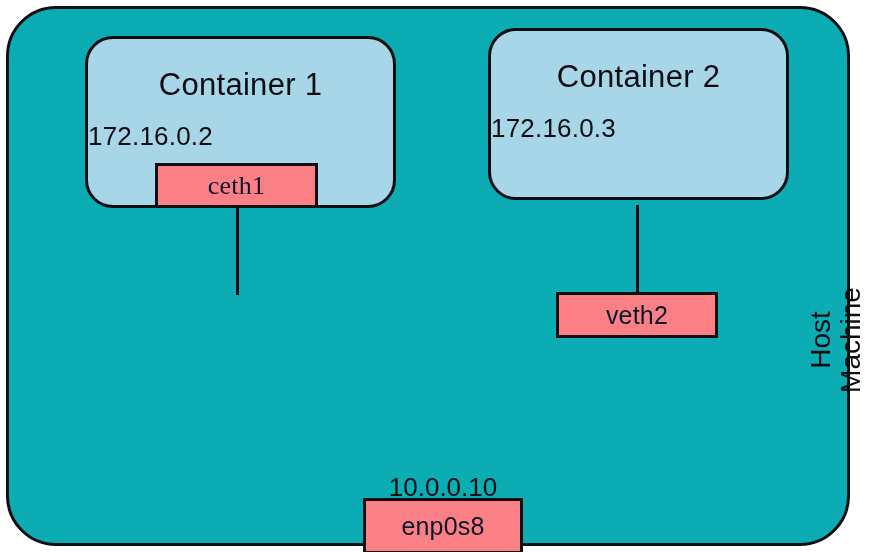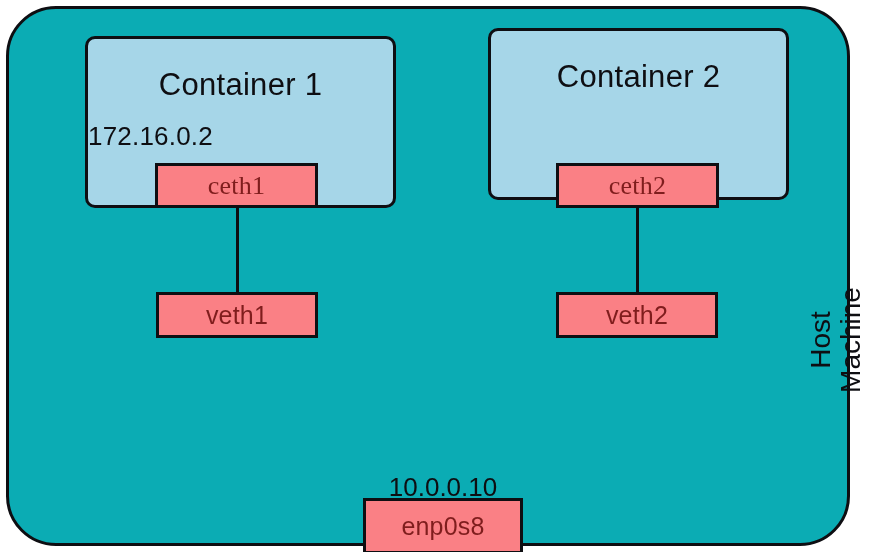--- a/index.html
+++ b/index.html
@@ -35,7 +35,7 @@
     position: absolute;
     background: #A6D6E8;
     border: 3px solid #0e0e12;
-    border-radius: 10px;
+    border-radius: 28px;
     box-sizing: border-box;
   }
   #container-1 { left: 85px;  top: 36px; width: 311px; height: 172px; }

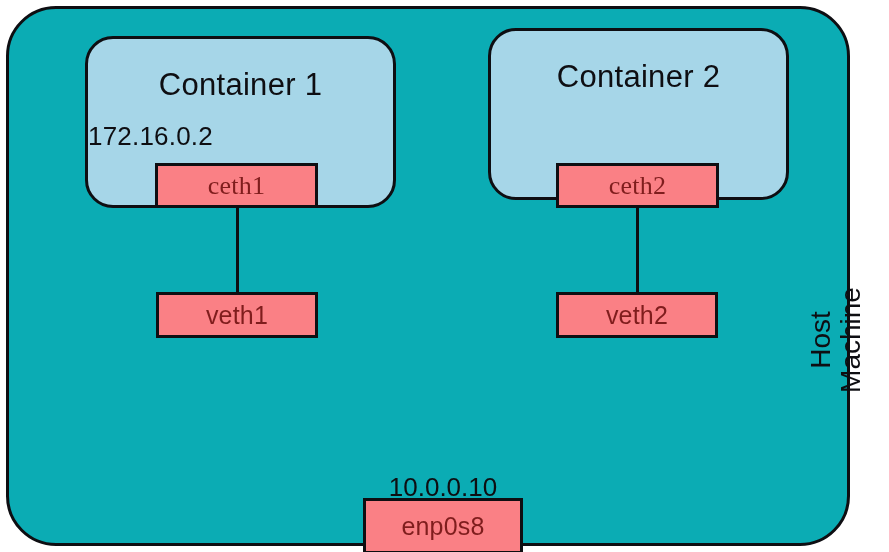--- a/index.html
+++ b/index.html
@@ -171,6 +171,7 @@
 
   <div class="container-box" id="container-2">
     <div class="container-title">Container 2</div>
+    <div class="container-ip">172.16.0.3</div>
   </div>
 
   <div class="nic-box nic-serif" id="ceth1">

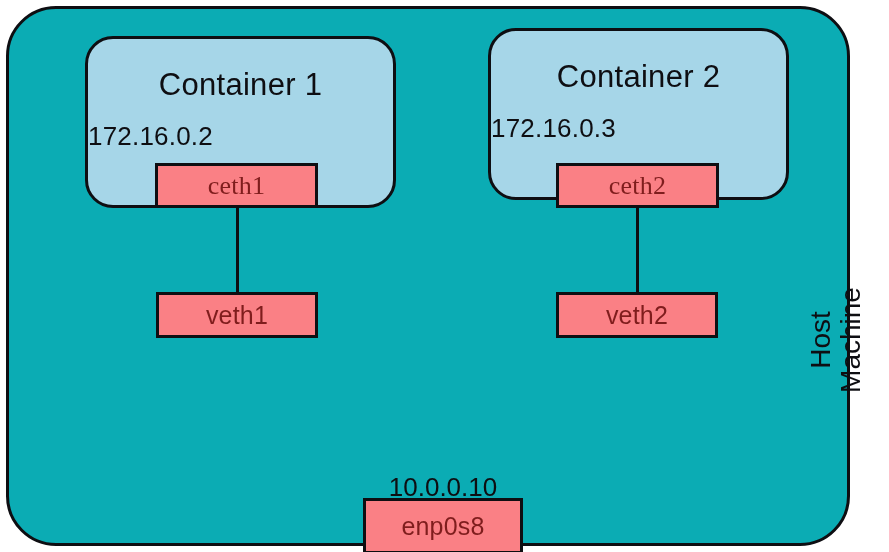--- a/index.html
+++ b/index.html
@@ -76,7 +76,7 @@
     display: flex;
     align-items: center;
     justify-content: center;
-    color: #7f1d1d;
+    color: #0f172a;
   }
   .nic-label {
     font-size: 25px;

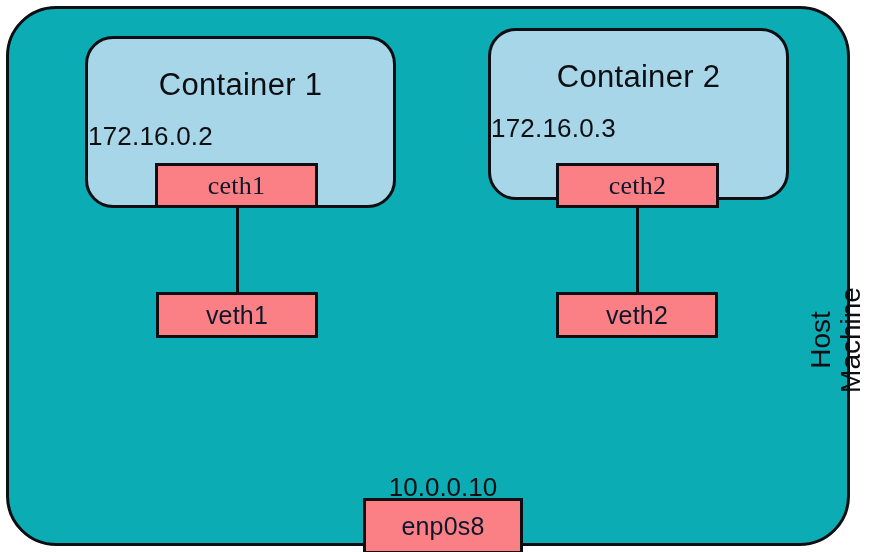--- a/index.html
+++ b/index.html
@@ -177,9 +177,6 @@
   <div class="nic-box nic-serif" id="ceth1">
     <span class="nic-label">ceth1</span>
   </div>
-  <div class="nic-box nic-serif" id="ceth2">
-    <span class="nic-label">ceth2</span>
-  </div>
 
   <div class="nic-box nic-sans" id="veth1">
     <span class="nic-label">veth1</span>

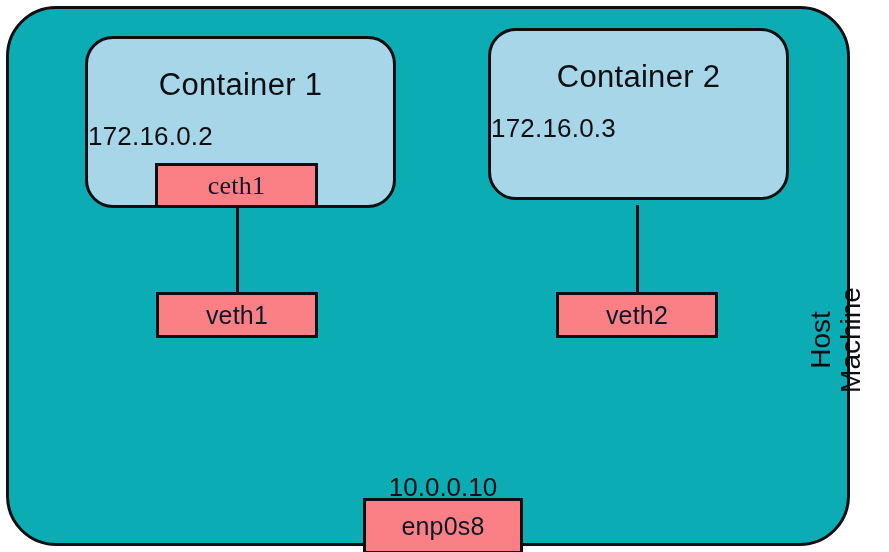--- a/index.html
+++ b/index.html
@@ -178,9 +178,6 @@
     <span class="nic-label">ceth1</span>
   </div>
 
-  <div class="nic-box nic-sans" id="veth1">
-    <span class="nic-label">veth1</span>
-  </div>
   <div class="nic-box nic-sans" id="veth2">
     <span class="nic-label">veth2</span>
   </div>

